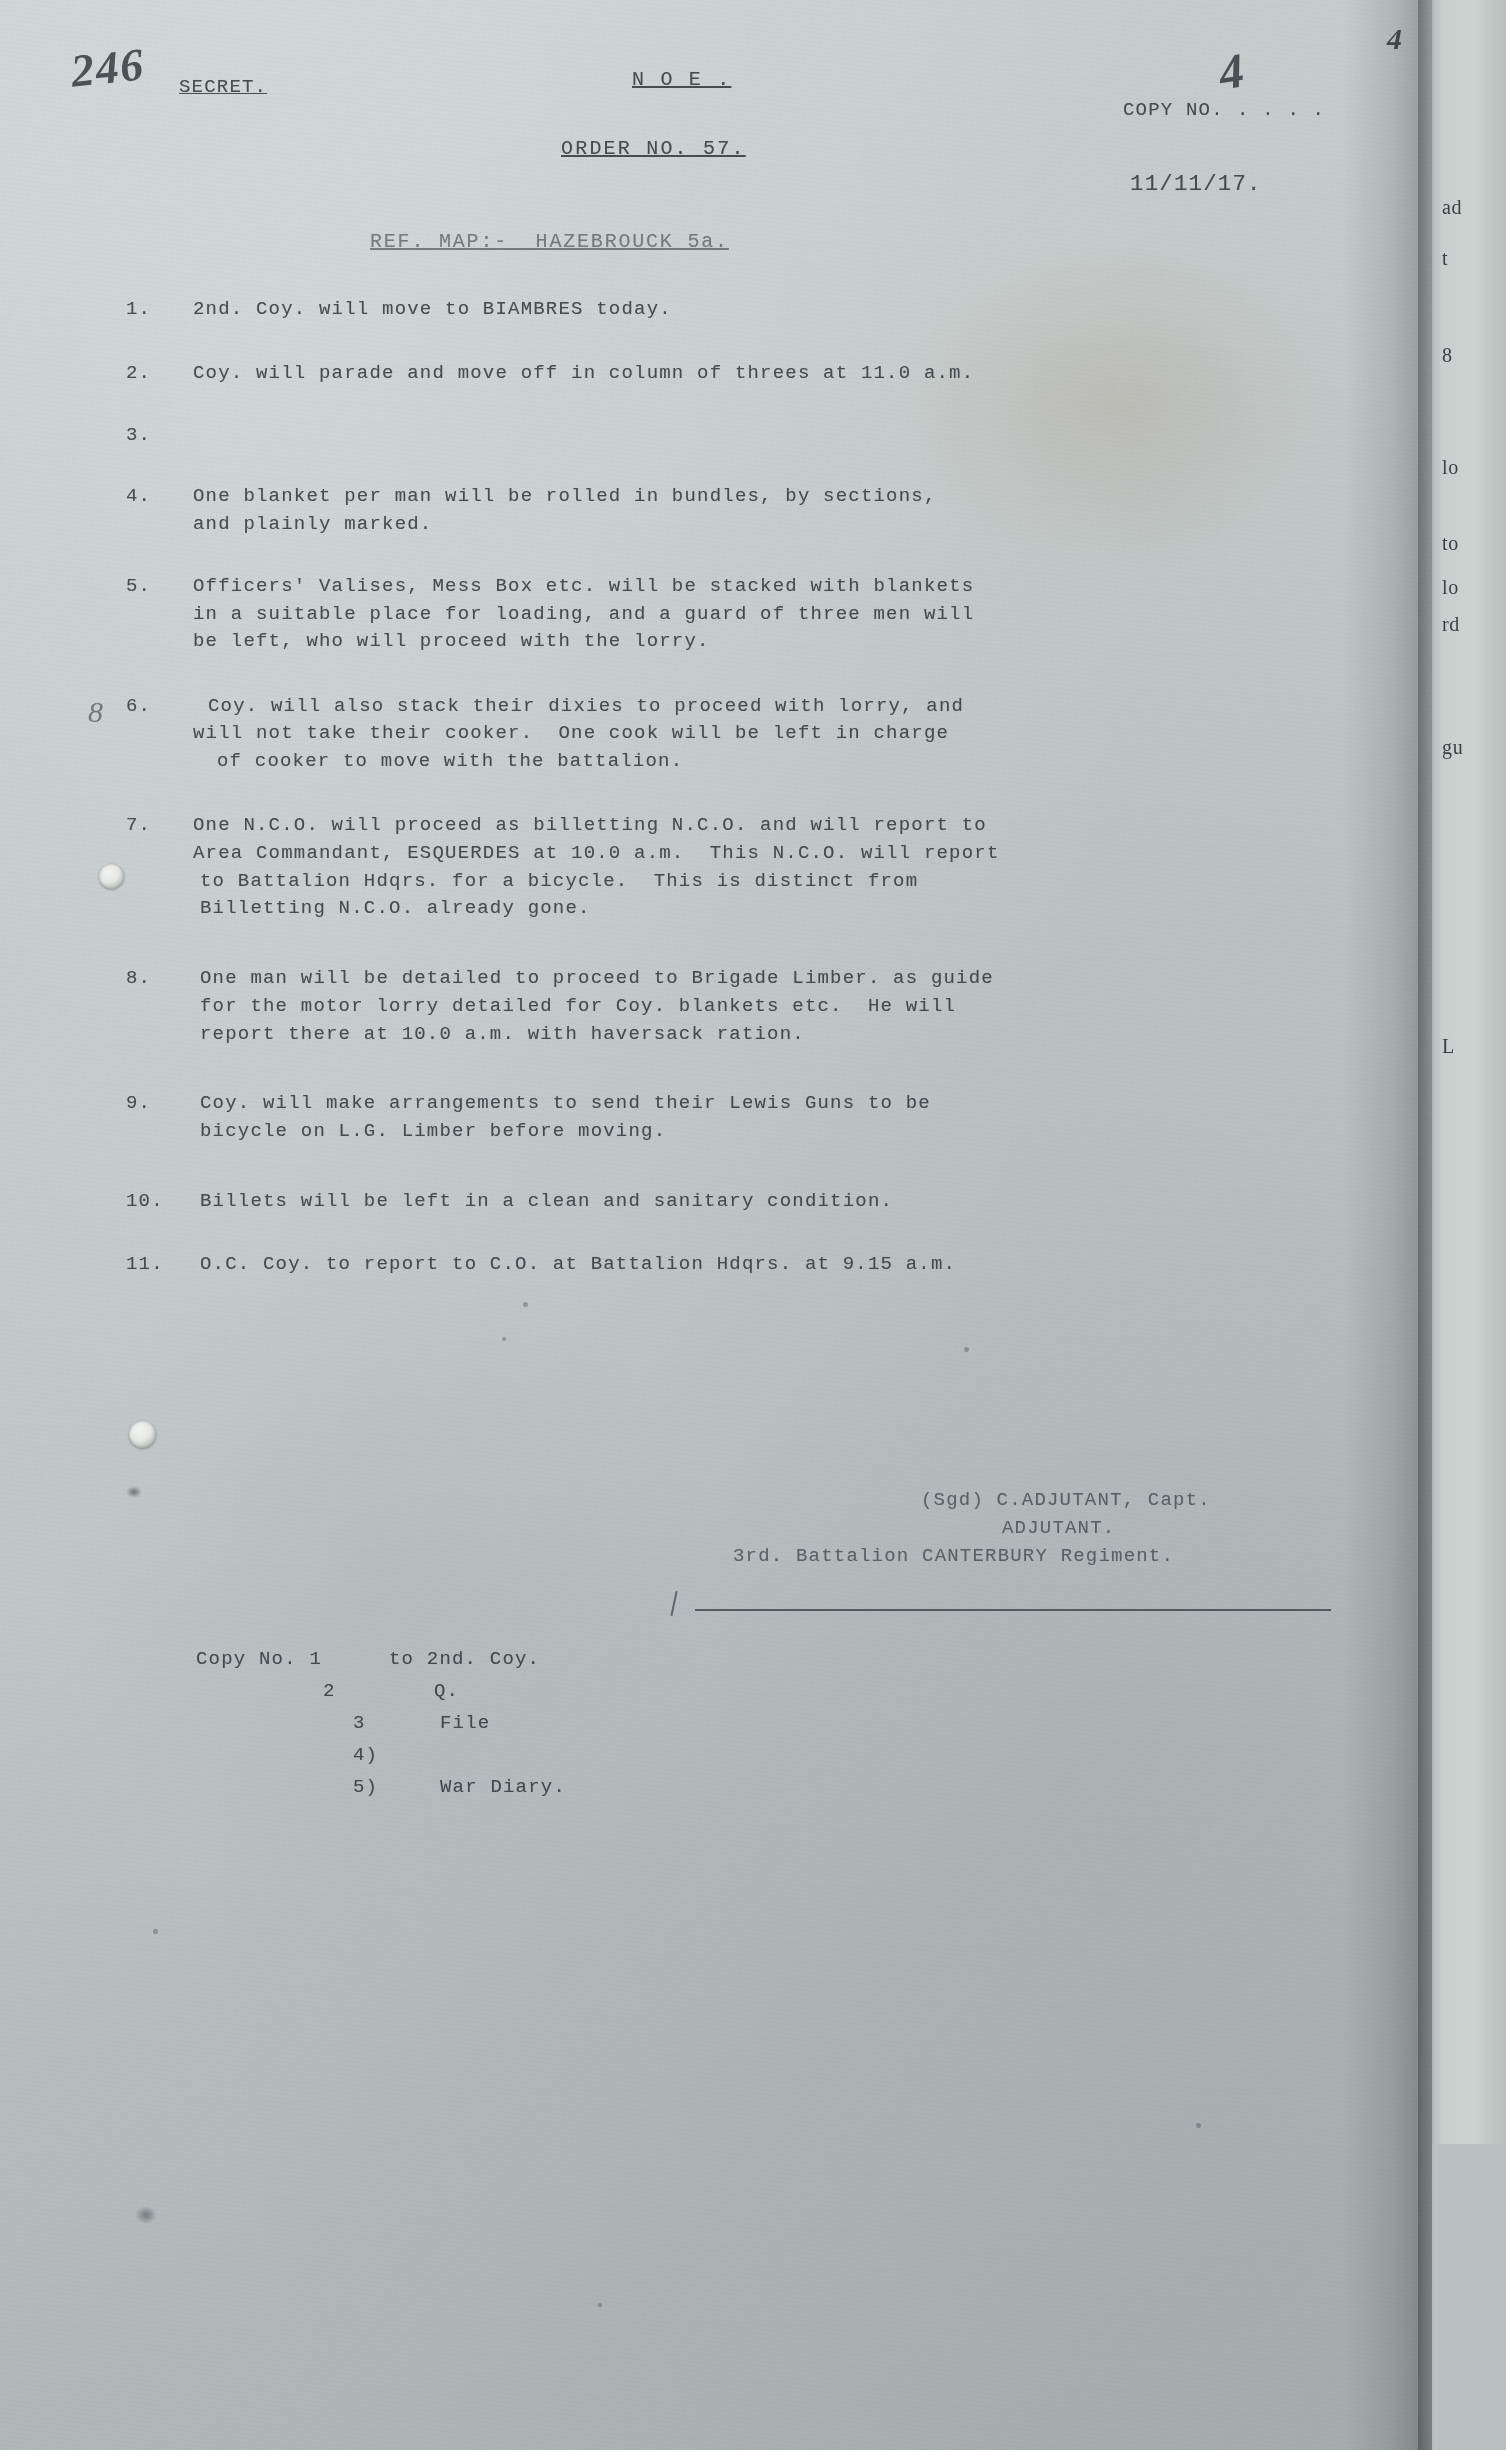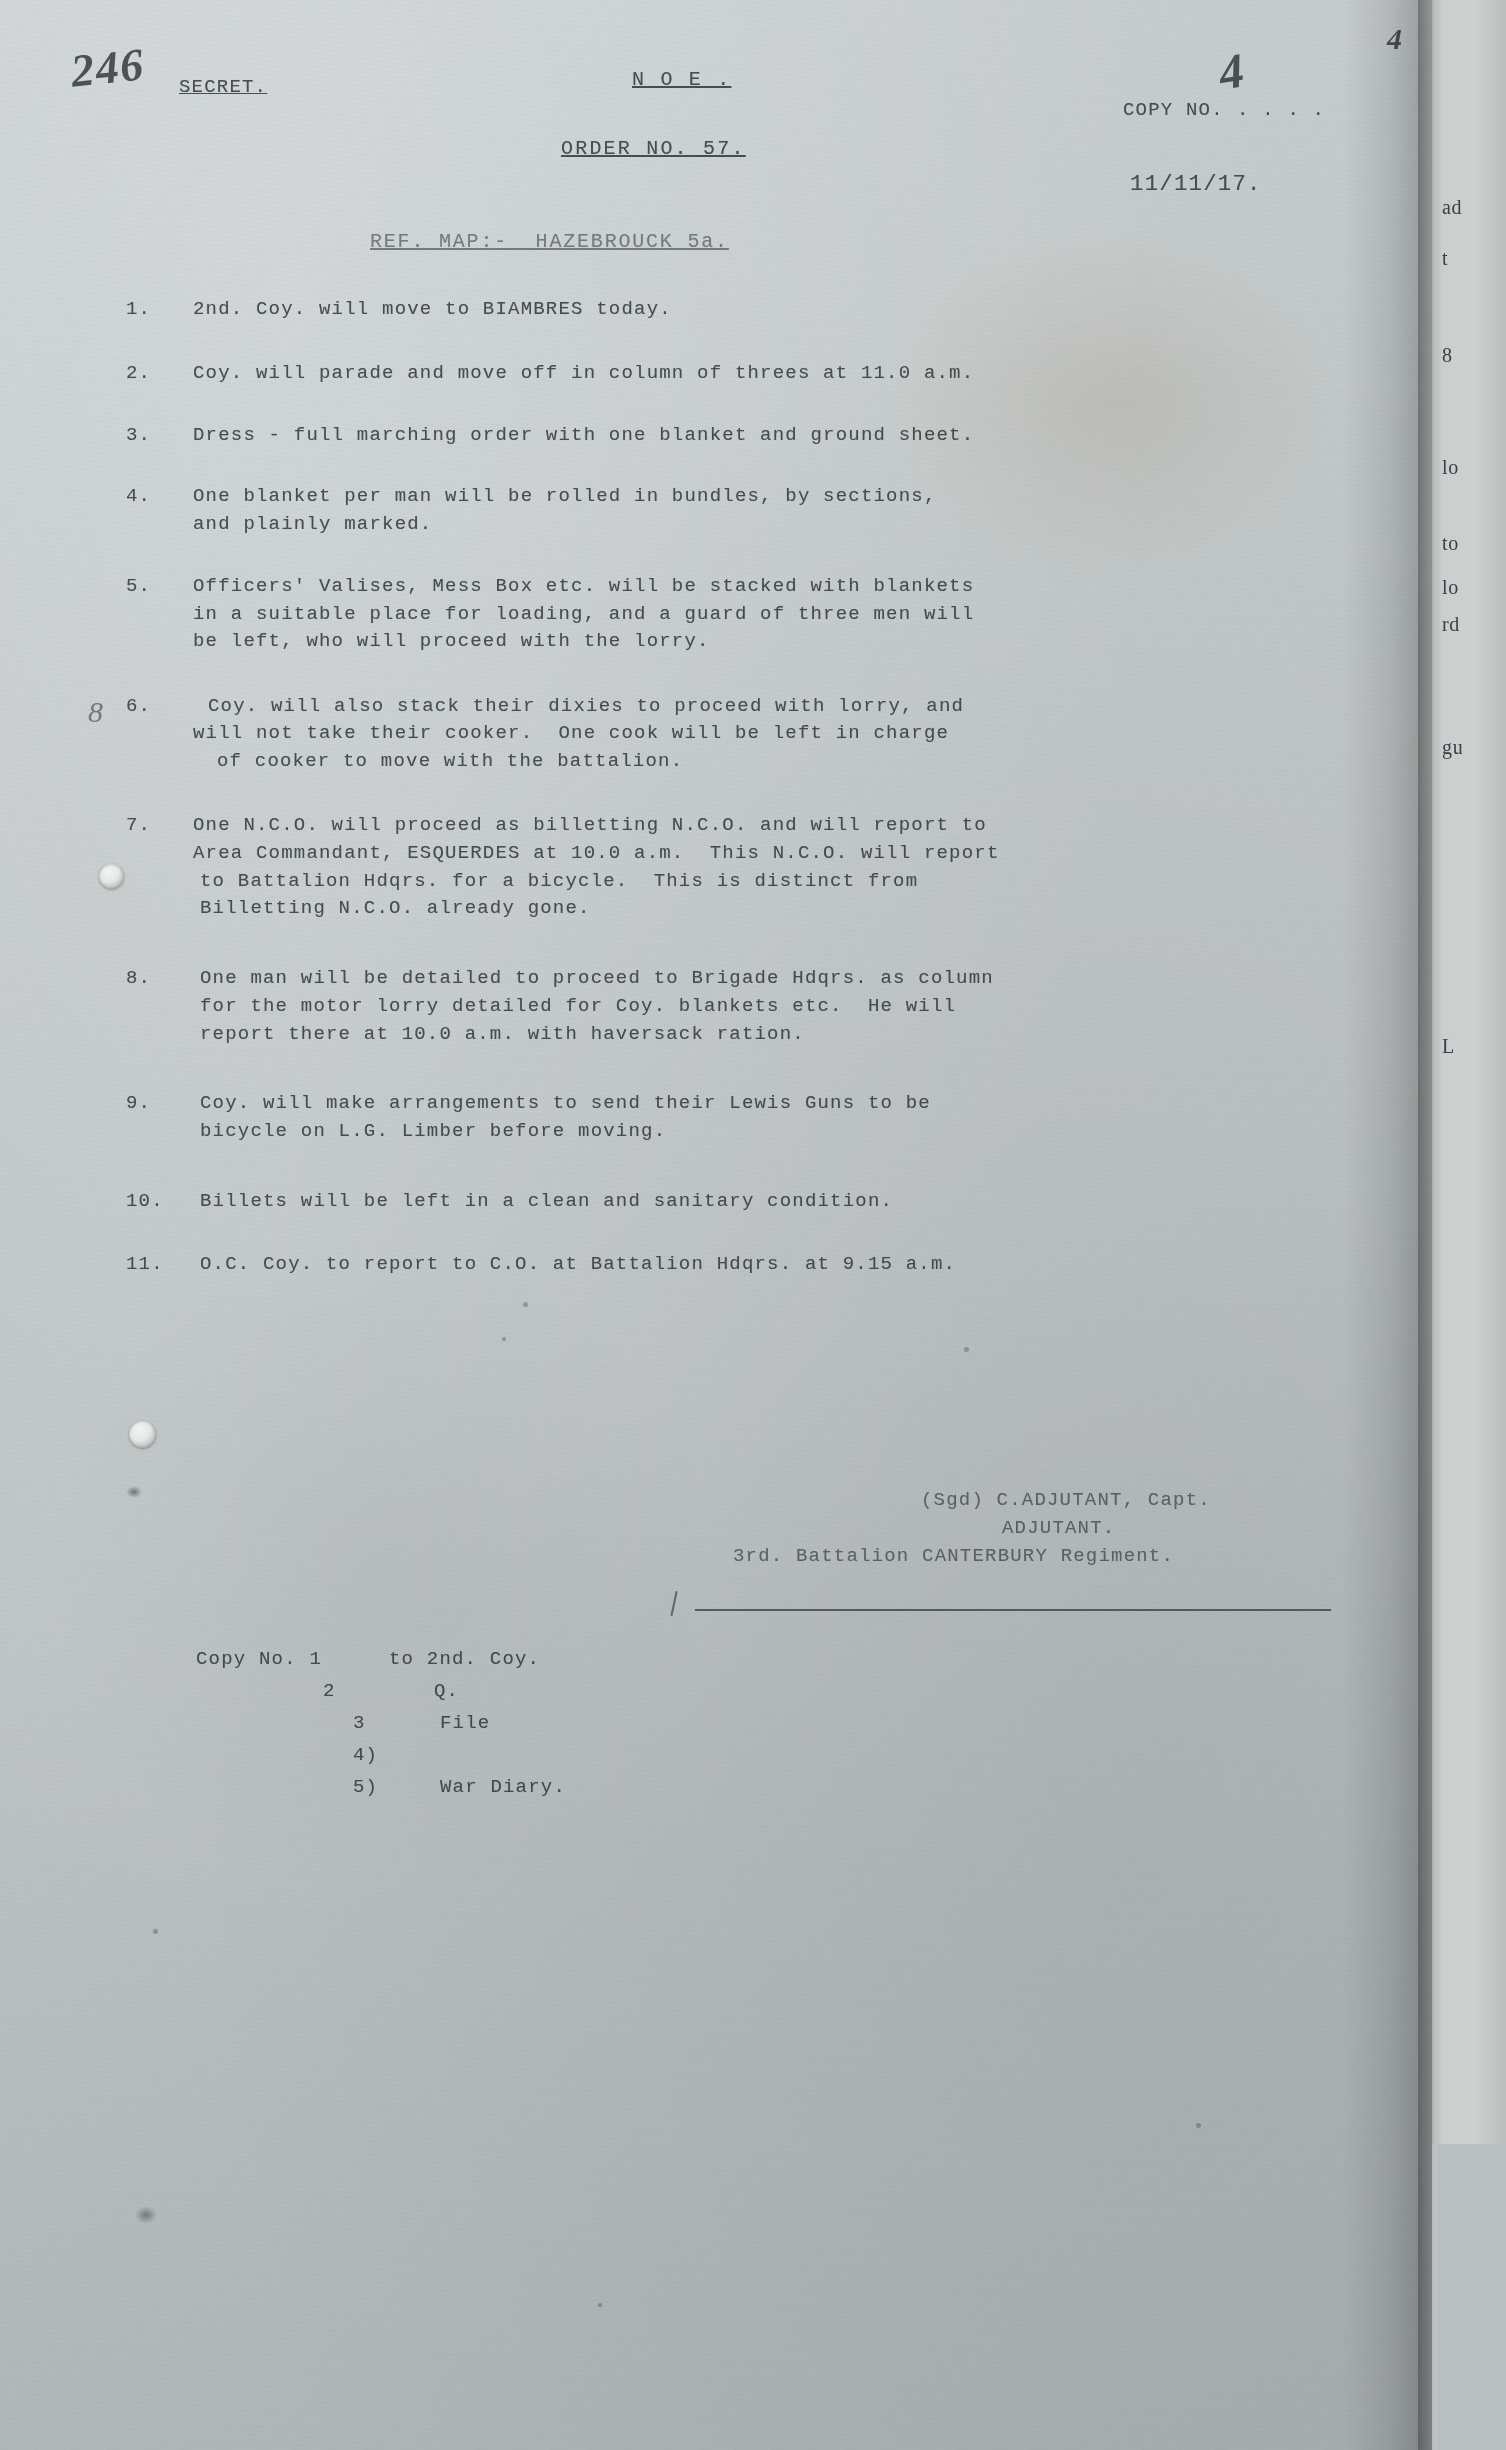--- a/index.html
+++ b/index.html
@@ -209,7 +209,6 @@
     <div class="tw" style="left:193px; top:359px;">Coy. will parade and move off in column of threes at 11.0 a.m.</div>
 
     <div class="tw" style="left:126px; top:421px;">3.</div>
-    <div class="tw" style="left:193px; top:421px;">Dress - full marching order with one blanket and ground sheet.</div>
 
     <div class="tw" style="left:126px; top:482px;">4.</div>
     <div class="tw" style="left:193px; top:482px;">One blanket per man will be rolled in bundles, by sections,</div>

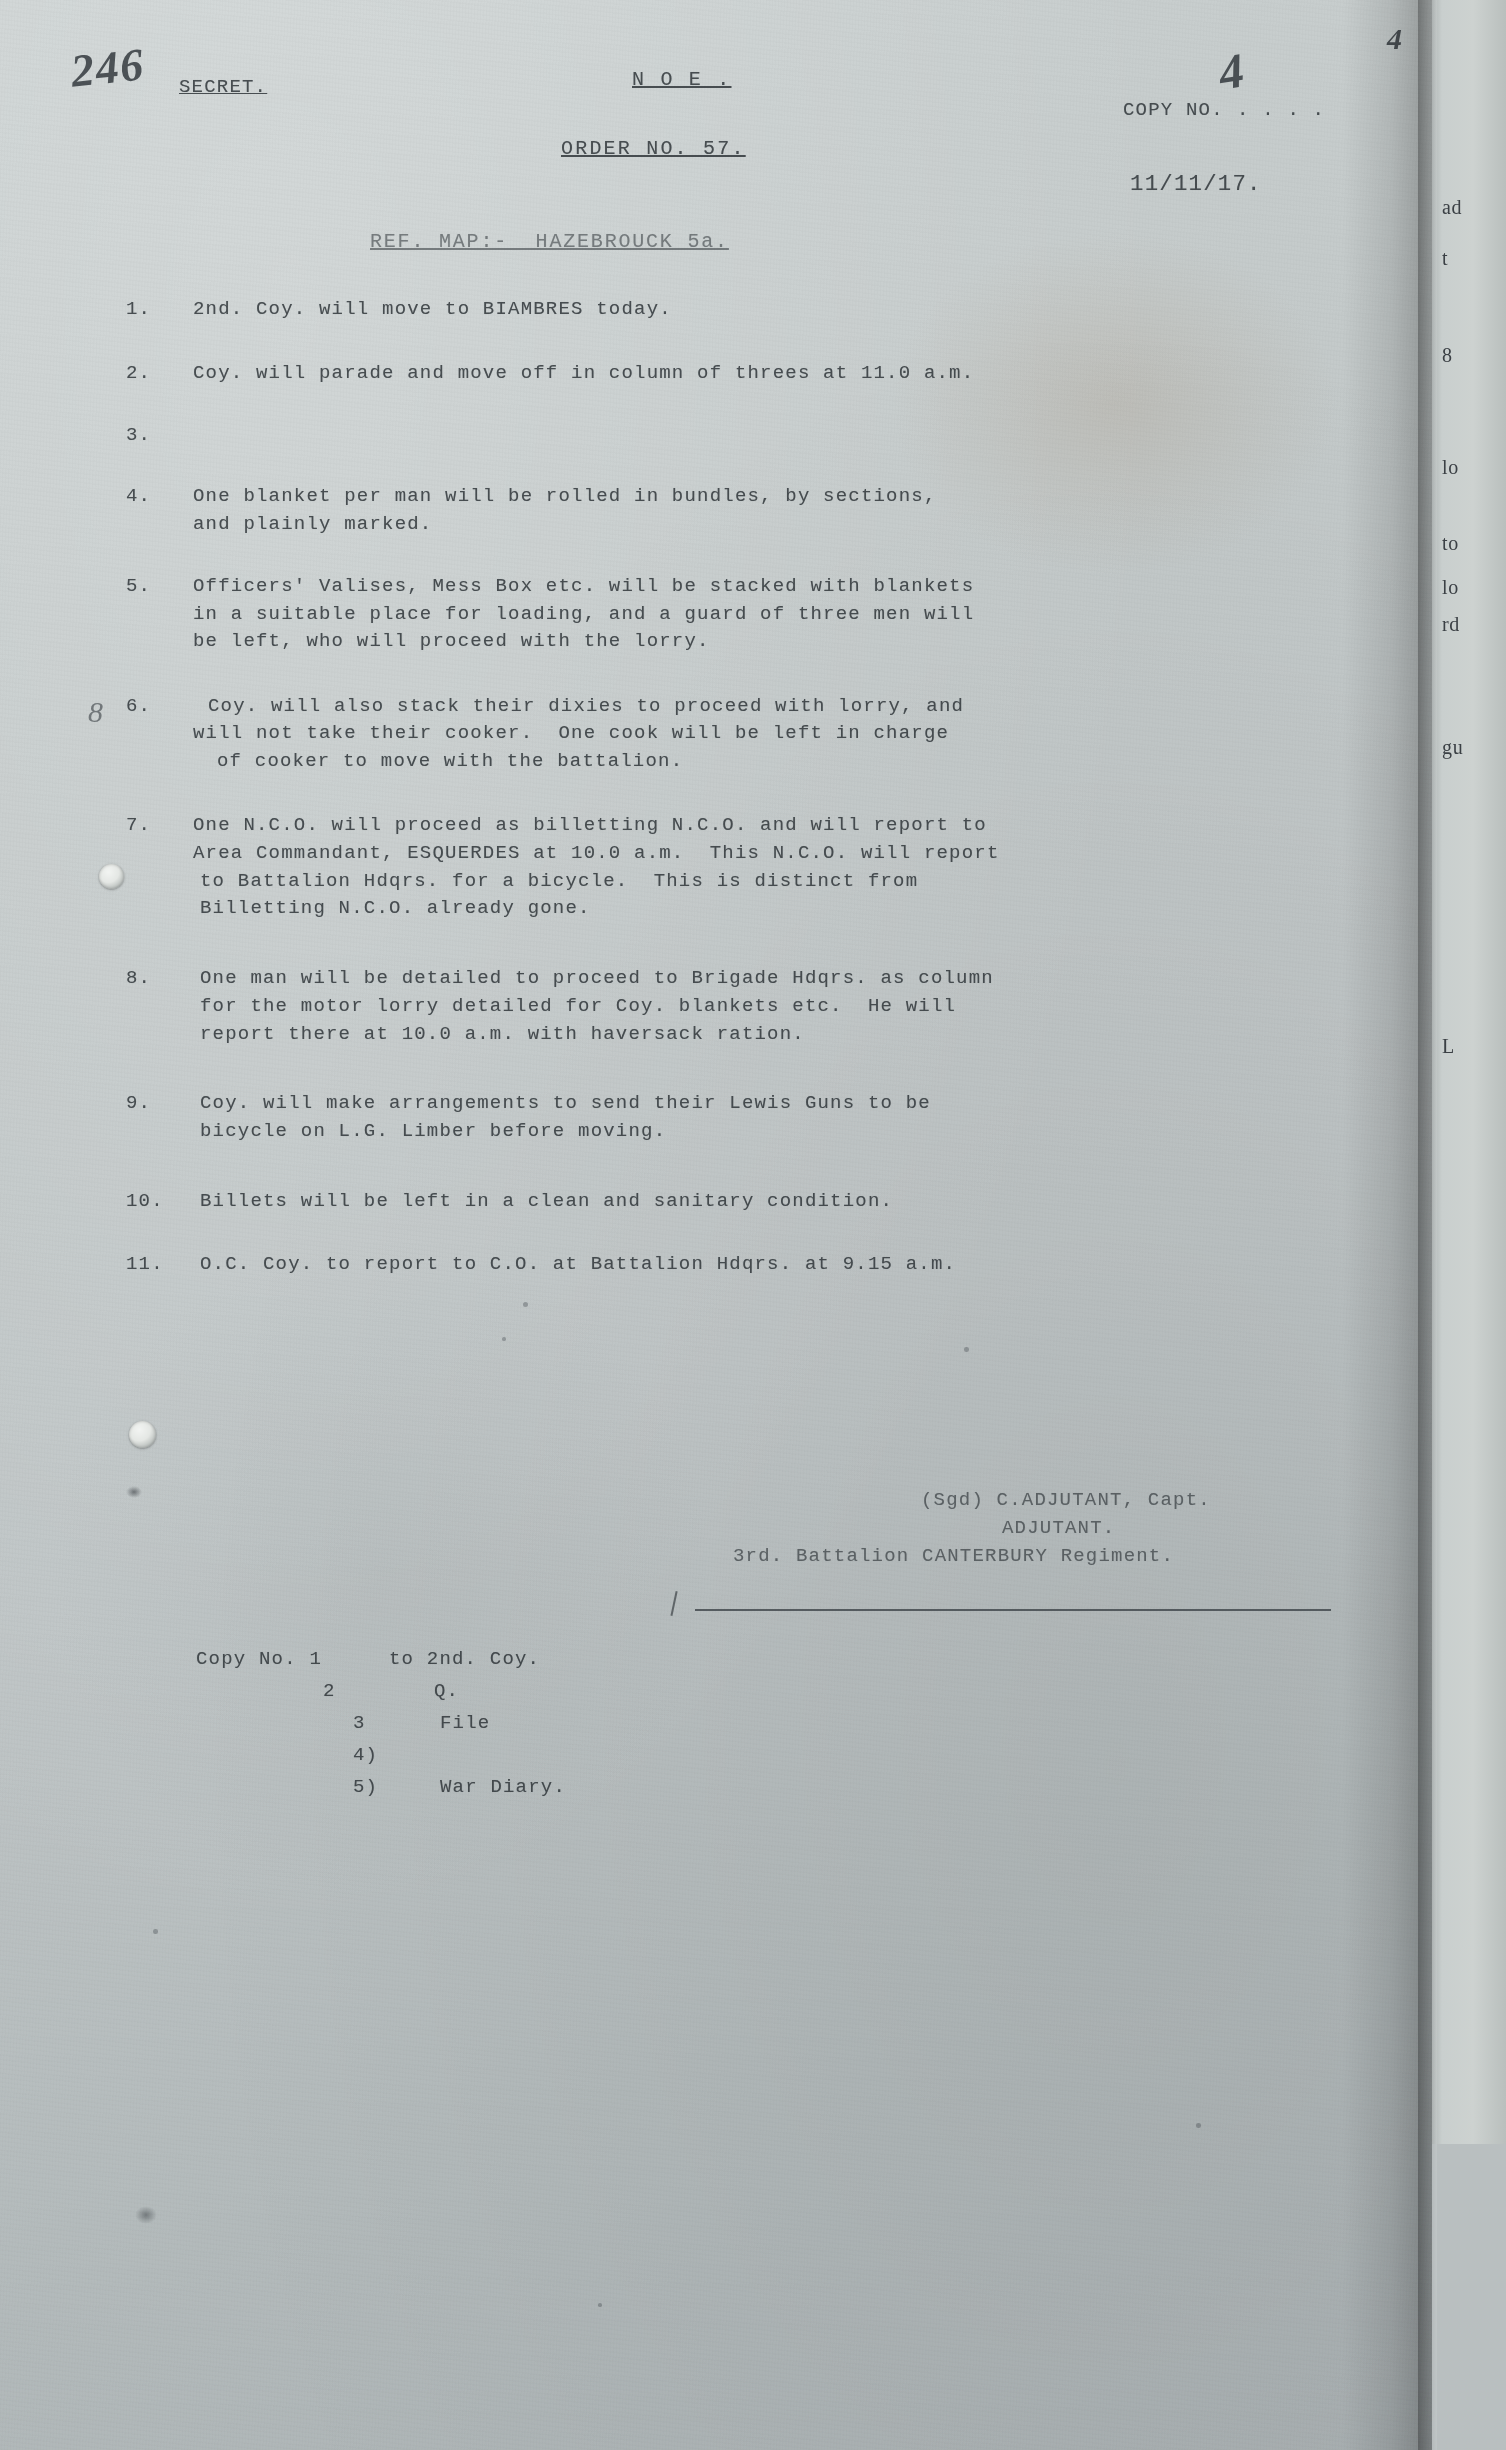--- a/index.html
+++ b/index.html
@@ -231,7 +231,7 @@
     <div class="tw" style="left:200px; top:894px;">Billetting N.C.O. already gone.</div>
 
     <div class="tw" style="left:126px; top:964px;">8.</div>
-    <div class="tw" style="left:200px; top:964px;">One man will be detailed to proceed to Brigade Hdqrs. as column</div>
+    <div class="tw" style="left:200px; top:964px;">One man will be detailed to proceed to Brigade Limber. as guide</div>
     <div class="tw" style="left:200px; top:992px;">for the motor lorry detailed for Coy. blankets etc.  He will</div>
     <div class="tw" style="left:200px; top:1020px;">report there at 10.0 a.m. with haversack ration.</div>
 

